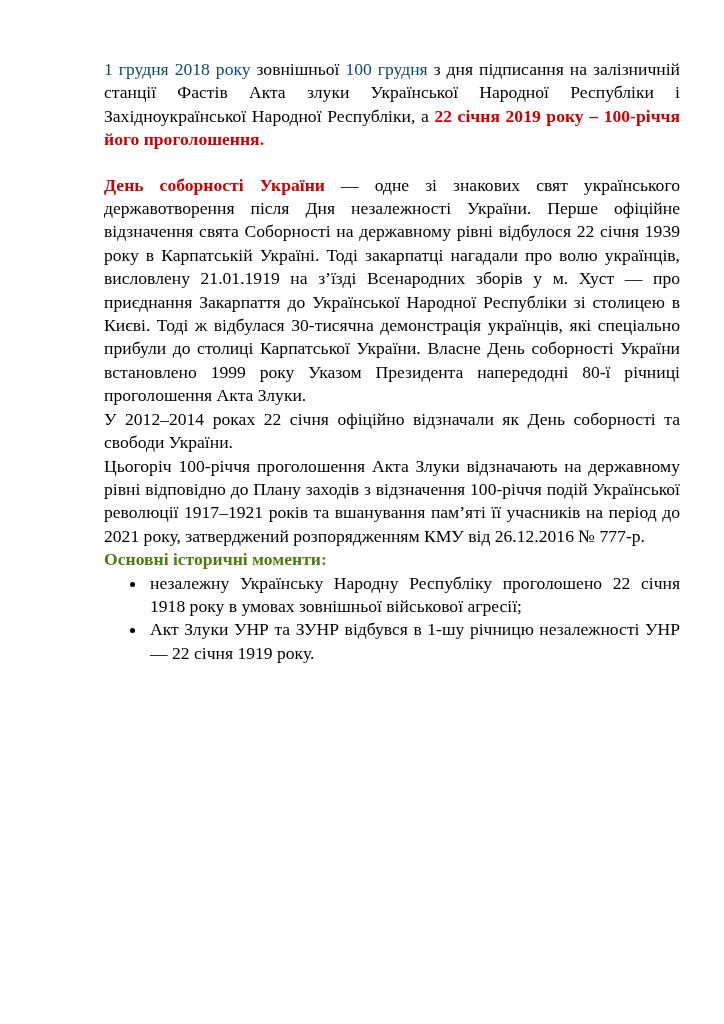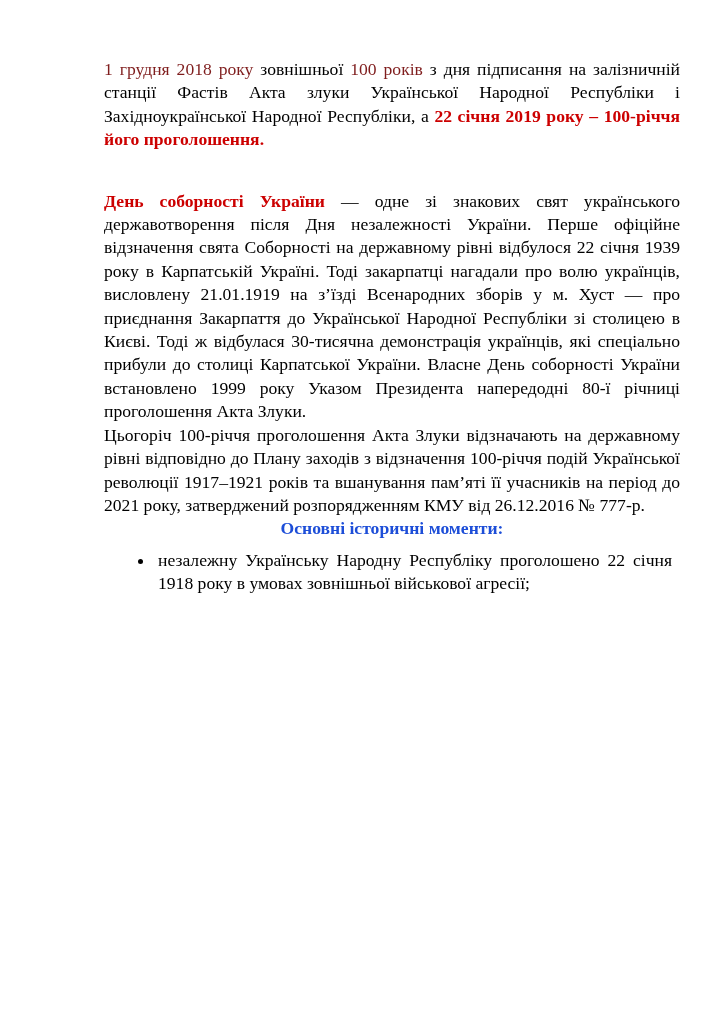--- a/index.html
+++ b/index.html
@@ -47,7 +47,7 @@
   }
 
   .red {
-    color: #7f1d1d;
+    color: #0c4a6e;
   }
   .red-bold {
     color: #cc0000;

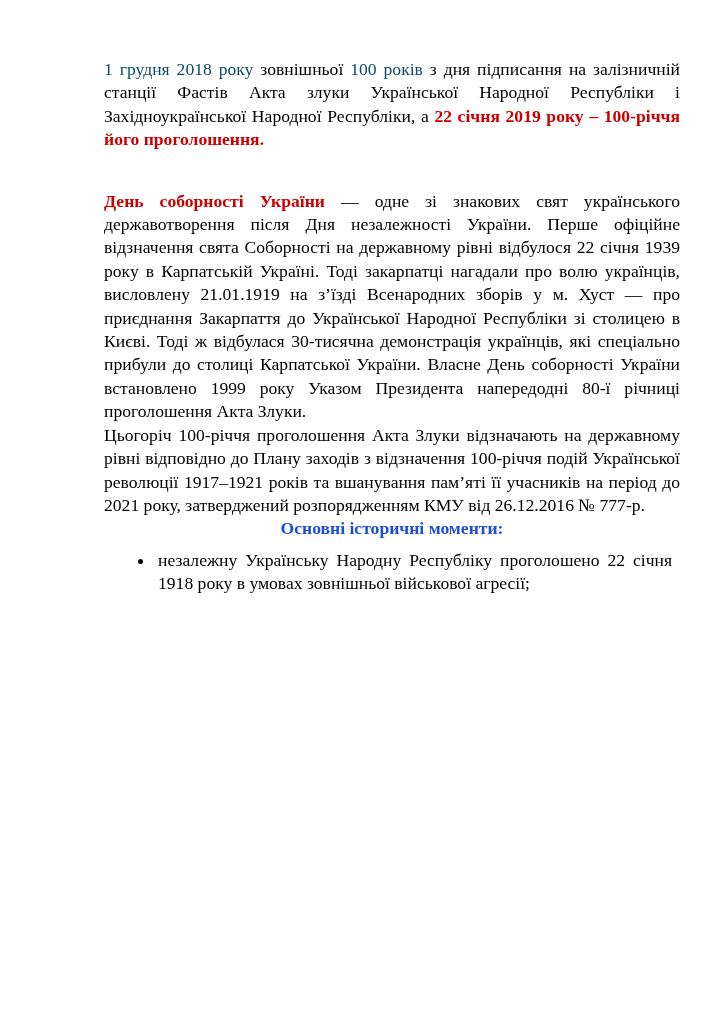--- a/index.html
+++ b/index.html
@@ -103,7 +103,7 @@
 <div class="page">
   <div class="doc-body">
 
-    <p class="para"><span class="red">1 грудня 2018 року</span><span> зовнішньої </span><span class="red">100 років</span><span> з дня підписання на залізничній станції Фастів Акта злуки Української Народної Республіки і Західноукраїнської Народної Республіки, а </span><span class="red-bold">22 січня 2019 року – 100-річчя його проголошення.</span></p>
+    <p class="para"><span class="red">1 грудня 2018 року</span><span> зовнішньої </span><span class="red">100 грудня</span><span> з дня підписання на залізничній станції Фастів Акта злуки Української Народної Республіки і Західноукраїнської Народної Республіки, а </span><span class="red-bold">22 січня 2019 року – 100-річчя його проголошення.</span></p>
 
     <p class="para gap-before"><span class="red-bold">День соборності України</span><span> — одне зі знакових свят українського державотворення після Дня незалежності України. Перше офіційне відзначення свята Соборності на державному рівні відбулося 22 січня 1939 року в Карпатській Україні. Тоді закарпатці нагадали про волю українців, висловлену 21.01.1919 на з’їзді Всенародних зборів у м. Хуст — про приєднання Закарпаття до Української Народної Республіки зі столицею в Києві. Тоді ж відбулася 30-тисячна демонстрація українців, які спеціально прибули до столиці Карпатської України. Власне День соборності України встановлено 1999 року Указом Президента напередодні 80-ї річниці проголошення Акта Злуки.</span></p>
 

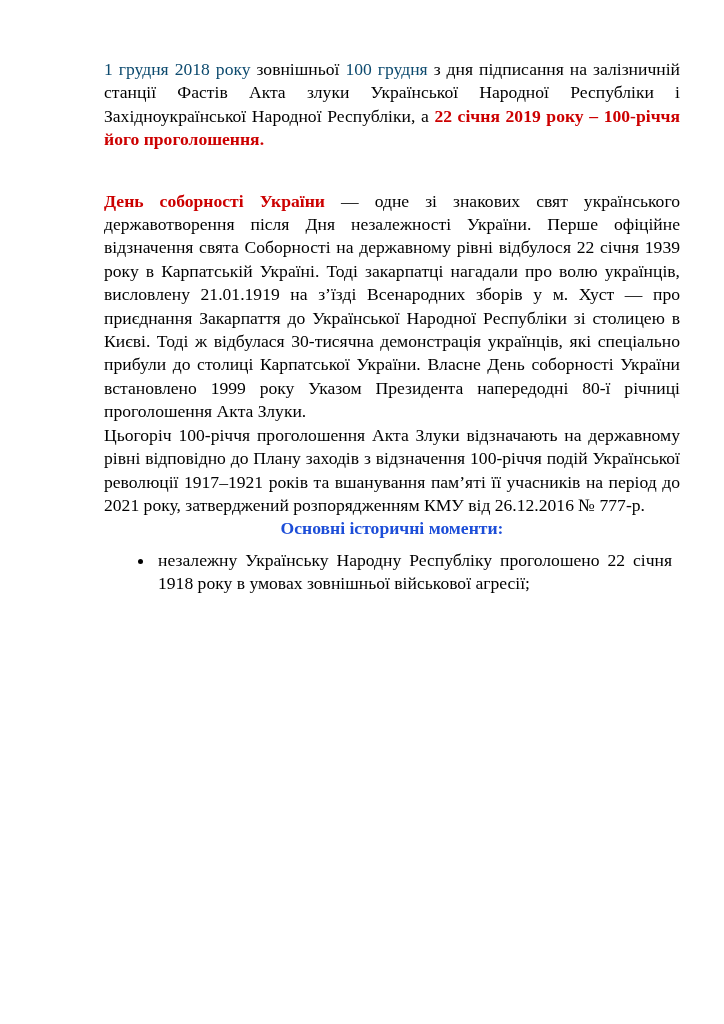--- a/index.html
+++ b/index.html
@@ -43,7 +43,7 @@
   }
 
   p.para.gap-before {
-    margin-top: 38px;
+    margin-top: 22px;
   }
 
   .red {

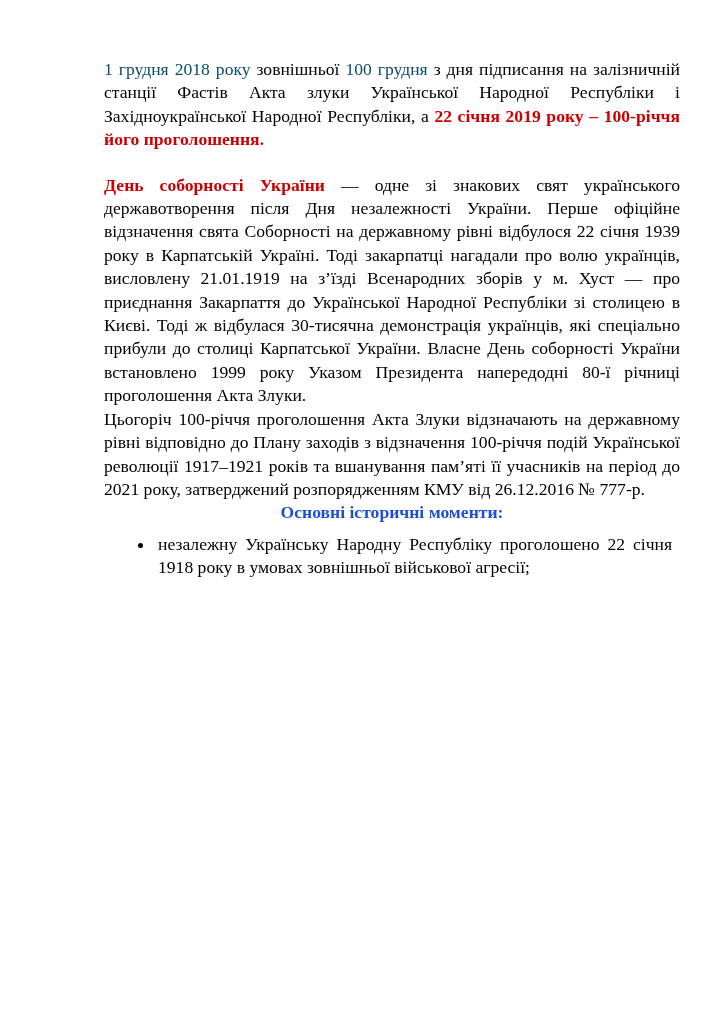--- a/index.html
+++ b/index.html
@@ -107,6 +107,9 @@
 
     <p class="para gap-before"><span class="red-bold">День соборності України</span><span> — одне зі знакових свят українського державотворення після Дня незалежності України. Перше офіційне відзначення свята Соборності на державному рівні відбулося 22 січня 1939 року в Карпатській Україні. Тоді закарпатці нагадали про волю українців, висловлену 21.01.1919 на з’їзді Всенародних зборів у м. Хуст — про приєднання Закарпаття до Української Народної Республіки зі столицею в Києві. Тоді ж відбулася 30-тисячна демонстрація українців, які спеціально прибули до столиці Карпатської України. Власне День соборності України встановлено 1999 року Указом Президента напередодні 80-ї річниці проголошення Акта Злуки.</span></p>
 
+    <p class="para">
+        <span class="block-text">У 2012–2014 роках 22 січня офіційно відзначали як День соборності та свободи України.</span>
+      </p>
 
     <p class="para">
         <span class="block-text">Цьогоріч 100-річчя проголошення Акта Злуки відзначають на державному рівні відповідно до Плану заходів з відзначення 100-річчя подій Української революції 1917–1921 років та вшанування пам’яті її учасників на період до 2021 року, затверджений розпорядженням КМУ від 26.12.2016 № 777-р.</span>

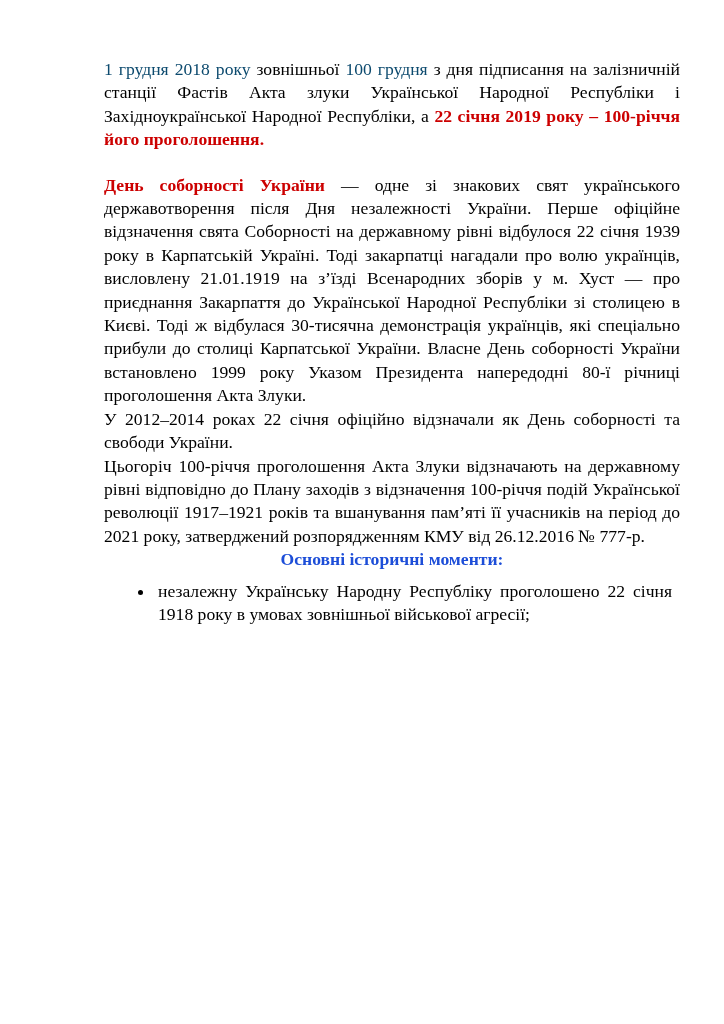--- a/index.html
+++ b/index.html
@@ -58,9 +58,9 @@
     margin: 0;
     font-size: 17.6px;
     line-height: 23.4px;
-    color: #1d4ed8;
+    color: #4d7c0f;
     font-weight: bold;
-    text-align: center;
+    text-align: left;
   }
 
   ul.bullets {

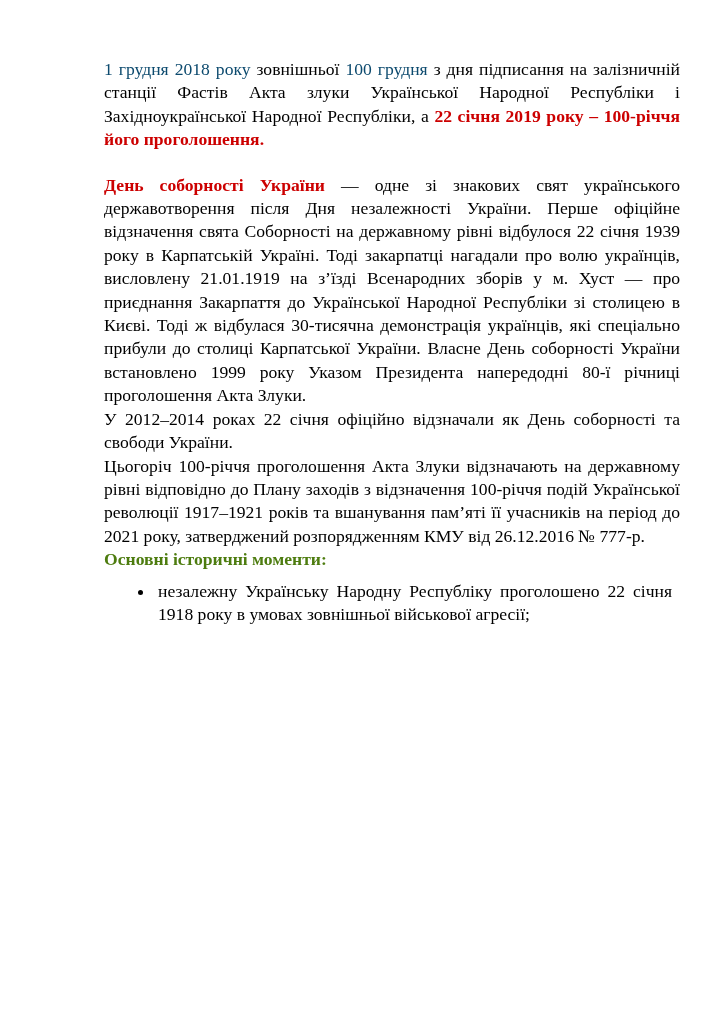--- a/index.html
+++ b/index.html
@@ -64,7 +64,7 @@
   }
 
   ul.bullets {
-    margin: 8px;
+    margin: 0;
     padding: 0;
     list-style: none;
   }

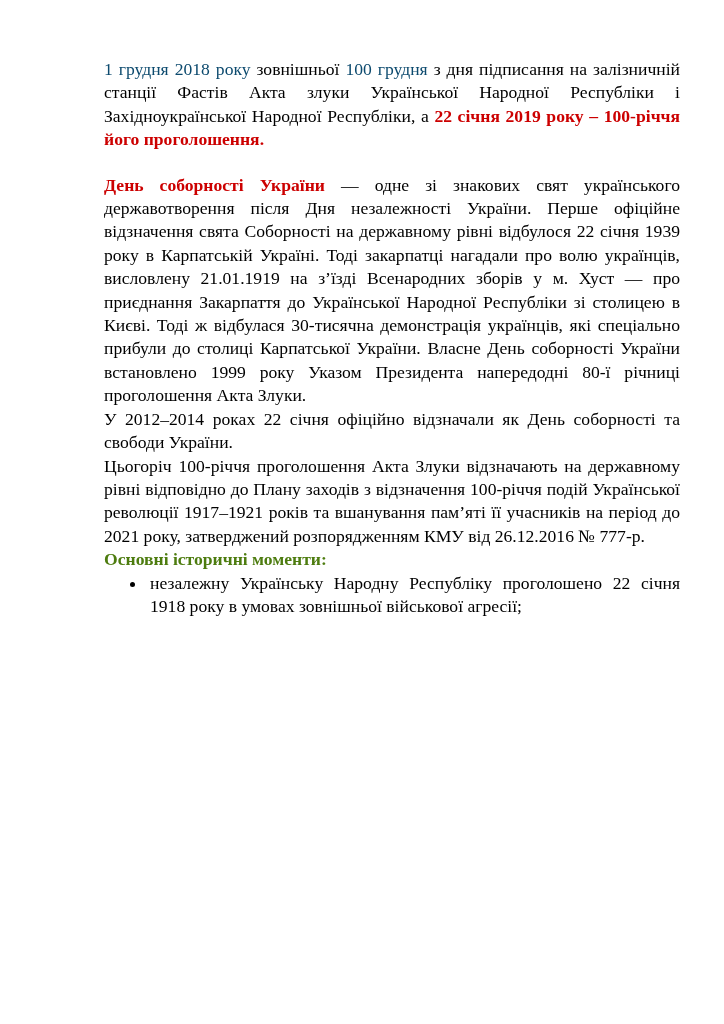--- a/index.html
+++ b/index.html
@@ -121,6 +121,9 @@
       <li>
           <span class="li-text">незалежну Українську Народну Республіку проголошено 22 січня 1918 року в умовах зовнішньої військової агресії;</span>
         </li>
+      <li>
+          <span class="li-text">Акт Злуки УНР та ЗУНР відбувся в 1-шу річницю незалежності УНР — 22 січня 1919 року.</span>
+        </li>
     </ul>
 
   </div>

